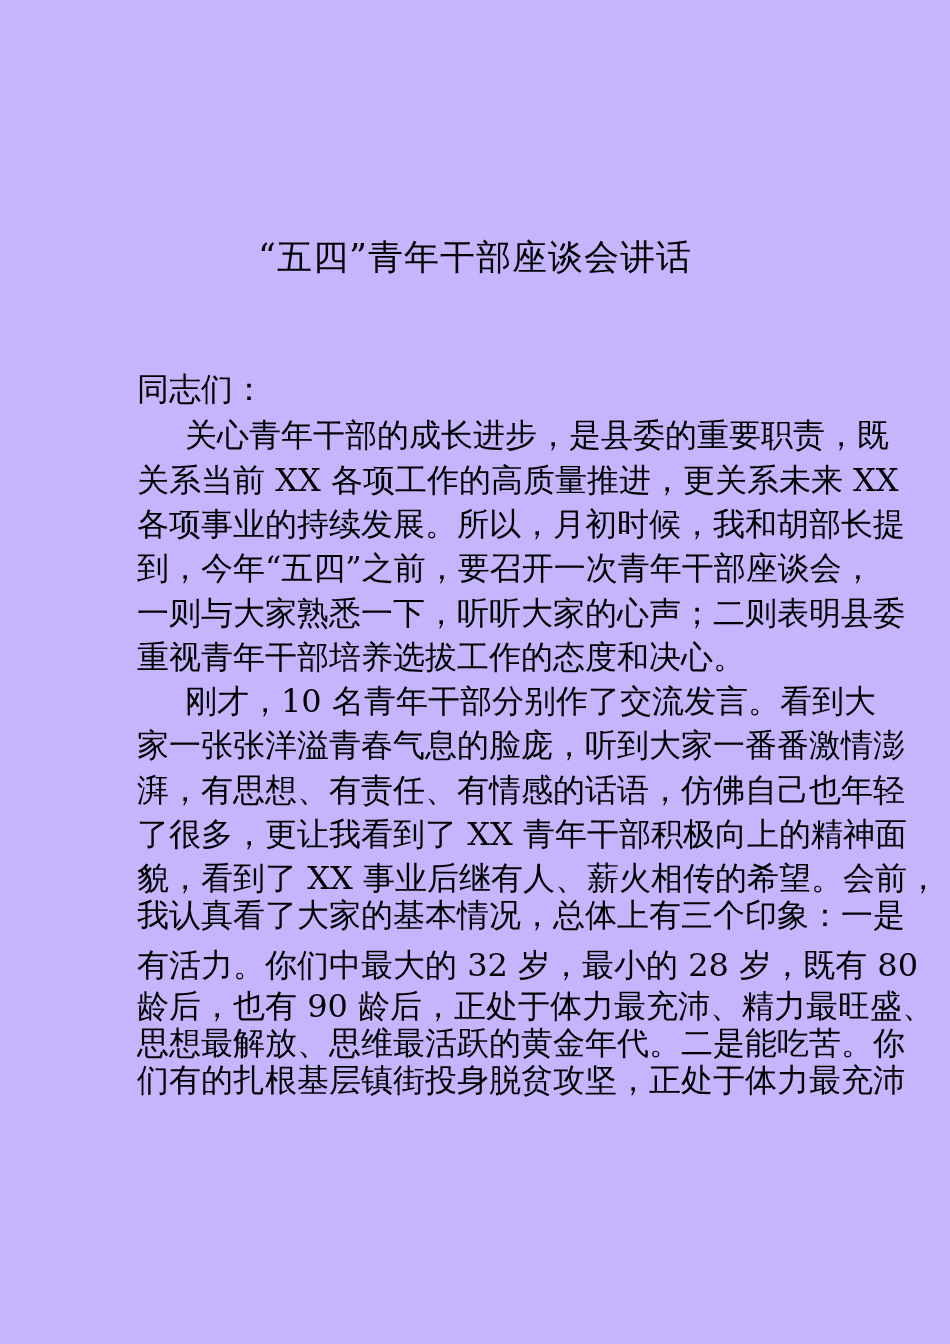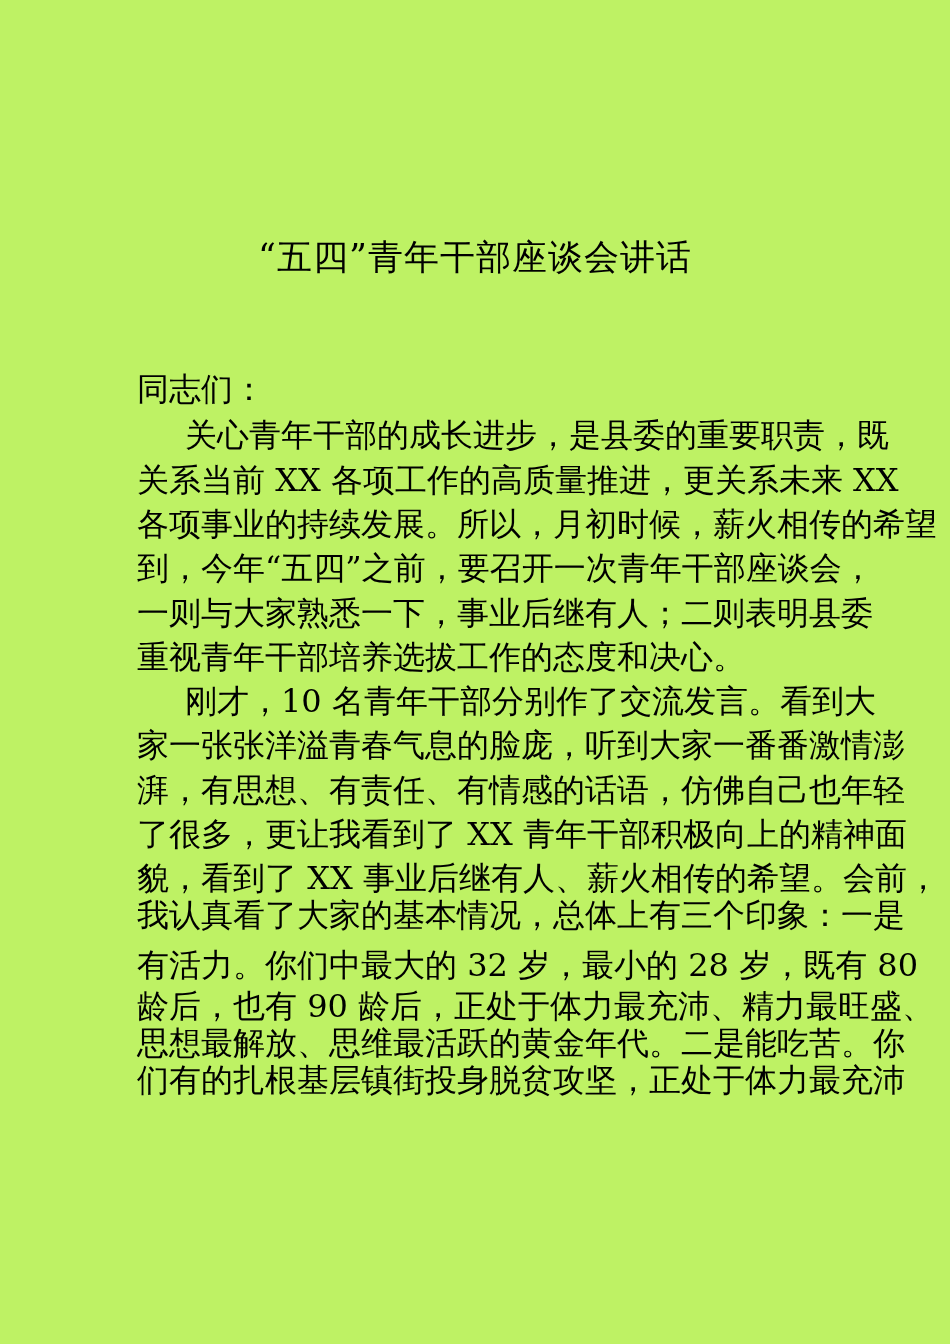--- a/index.html
+++ b/index.html
@@ -5,7 +5,7 @@
   html, body { margin:0; padding:0; background:#ffffff; }
   body { width:950px; height:1344px; position:relative; overflow:hidden;
          font-family:"DejaVu Serif","Liberation Serif",serif; color:#000; }
-  .page { position:absolute; left:0; top:0; width:950px; height:1344px; background:#bef264; }
+  .page { position:absolute; left:0; top:0; width:950px; height:1344px; background:#c4b5fd; }
   .title { position:absolute; left:0; width:950px; top:232px; text-align:center;
            font-size:35px; line-height:50px; letter-spacing:1px; white-space:nowrap; }
   .line { position:absolute; left:137px; width:690px; font-size:32px; line-height:40px;

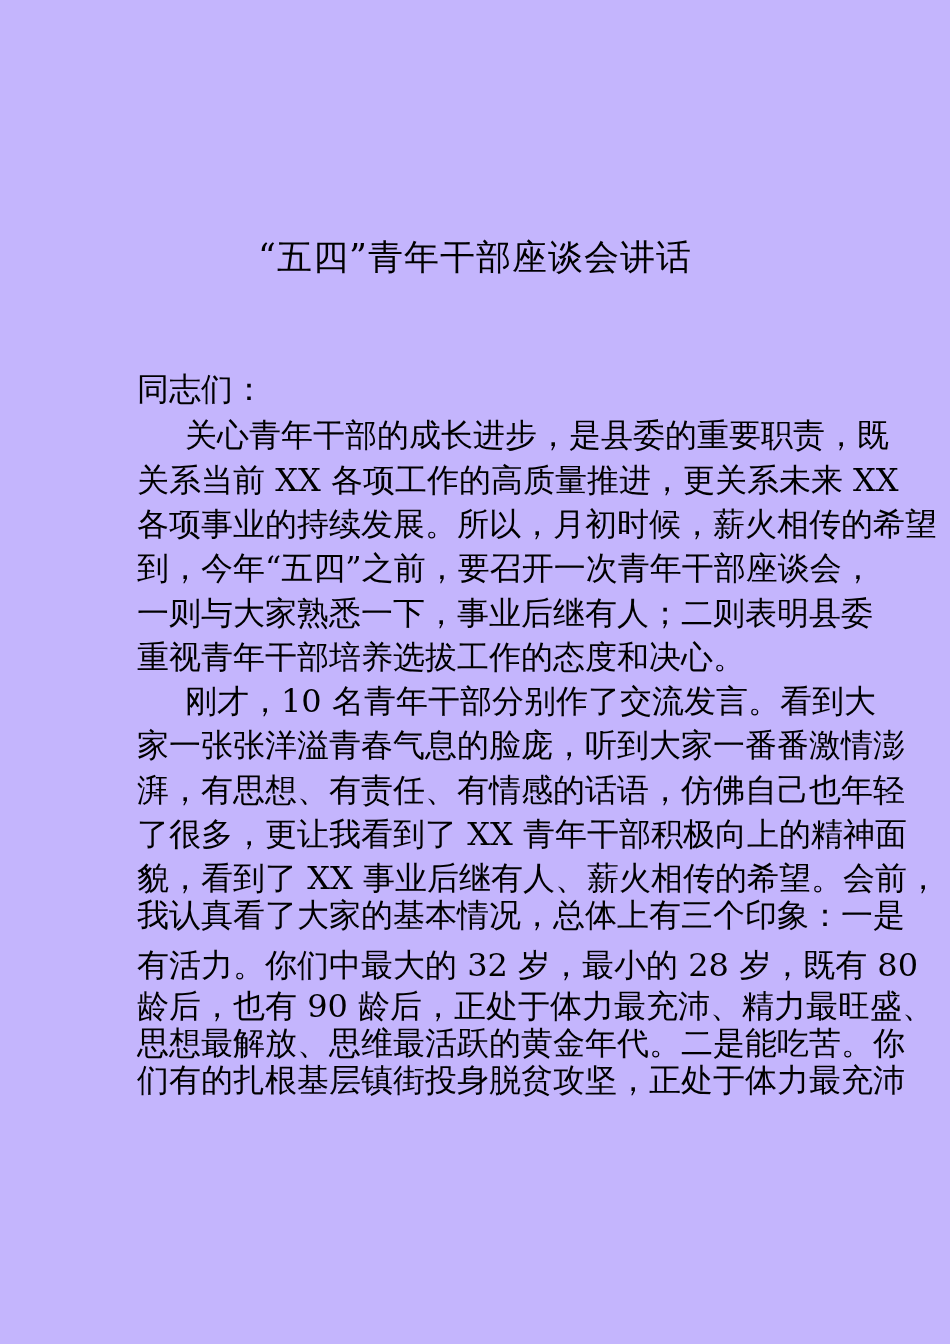--- a/index.html
+++ b/index.html
@@ -25,7 +25,7 @@
 
   <div class="line indent" style="top:415px">关心青年干部的成长进步，是县委的重要职责，既</div>
   <div class="line" style="top:460px">关系当前 XX 各项工作的高质量推进，更关系未来 XX</div>
-  <div class="line" style="top:504px">各项事业的持续发展。所以，月初时候，薪火相传的希望</div>
+  <div class="line" style="top:504px">各项事业的持续发展。所以，月初时候，我和胡部长提</div>
   <div class="line" style="top:548px">到，今年“五四”之前，要召开一次青年干部座谈会，</div>
   <div class="line" style="top:593px">一则与大家熟悉一下，事业后继有人；二则表明县委</div>
   <div class="line nojust" style="top:637px">重视青年干部培养选拔工作的态度和决心。</div>

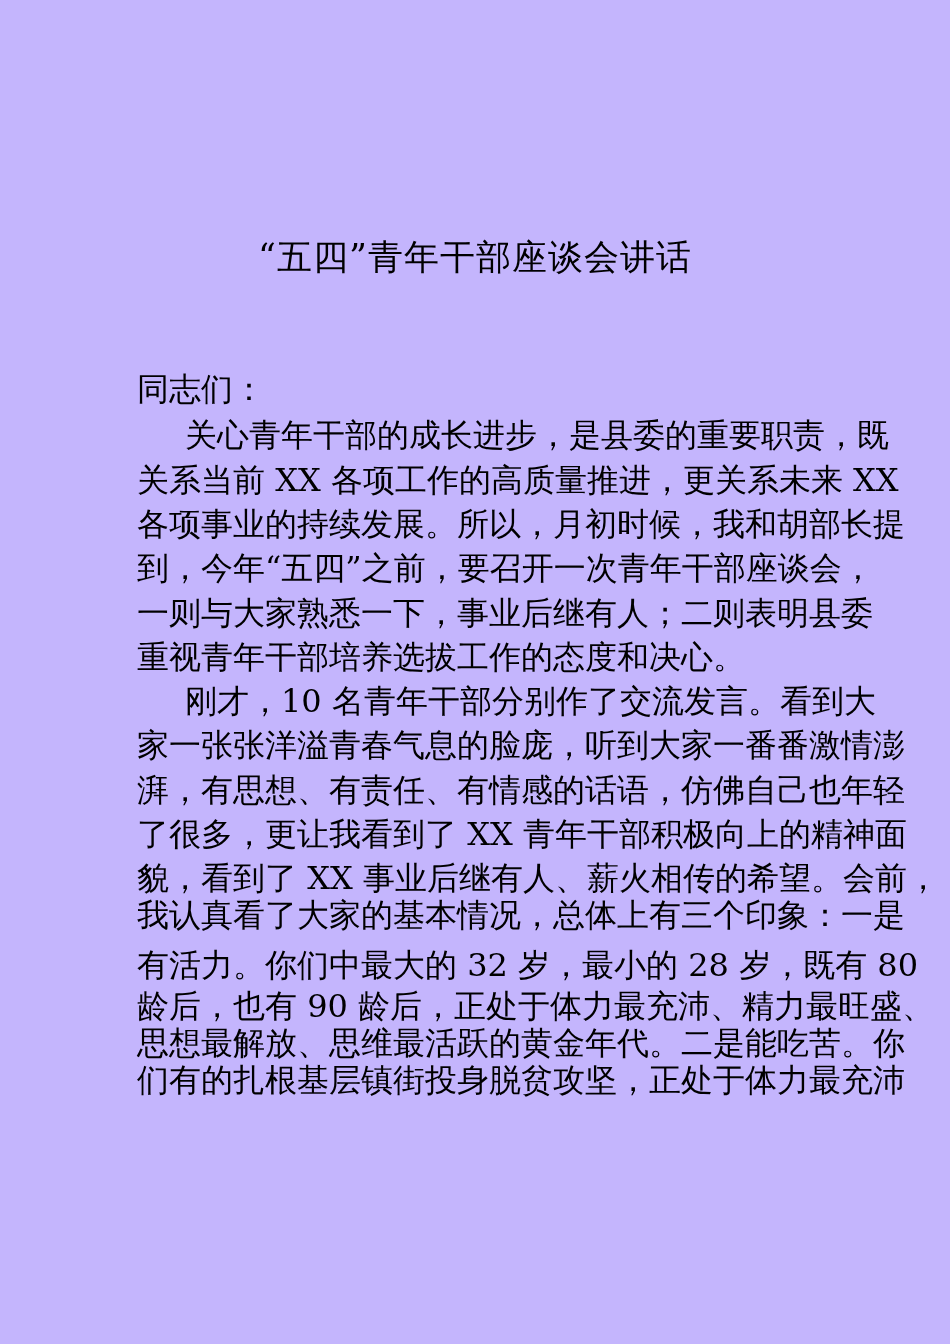--- a/index.html
+++ b/index.html
@@ -27,7 +27,7 @@
   <div class="line" style="top:460px">关系当前 XX 各项工作的高质量推进，更关系未来 XX</div>
   <div class="line" style="top:504px">各项事业的持续发展。所以，月初时候，我和胡部长提</div>
   <div class="line" style="top:548px">到，今年“五四”之前，要召开一次青年干部座谈会，</div>
-  <div class="line" style="top:593px">一则与大家熟悉一下，事业后继有人；二则表明县委</div>
+  <div class="line" style="top:593px">一则与大家熟悉一下，听听大家的心声；二则表明县委</div>
   <div class="line nojust" style="top:637px">重视青年干部培养选拔工作的态度和决心。</div>
 
   <div class="line indent" style="top:681px">刚才，10 名青年干部分别作了交流发言。看到大</div>

